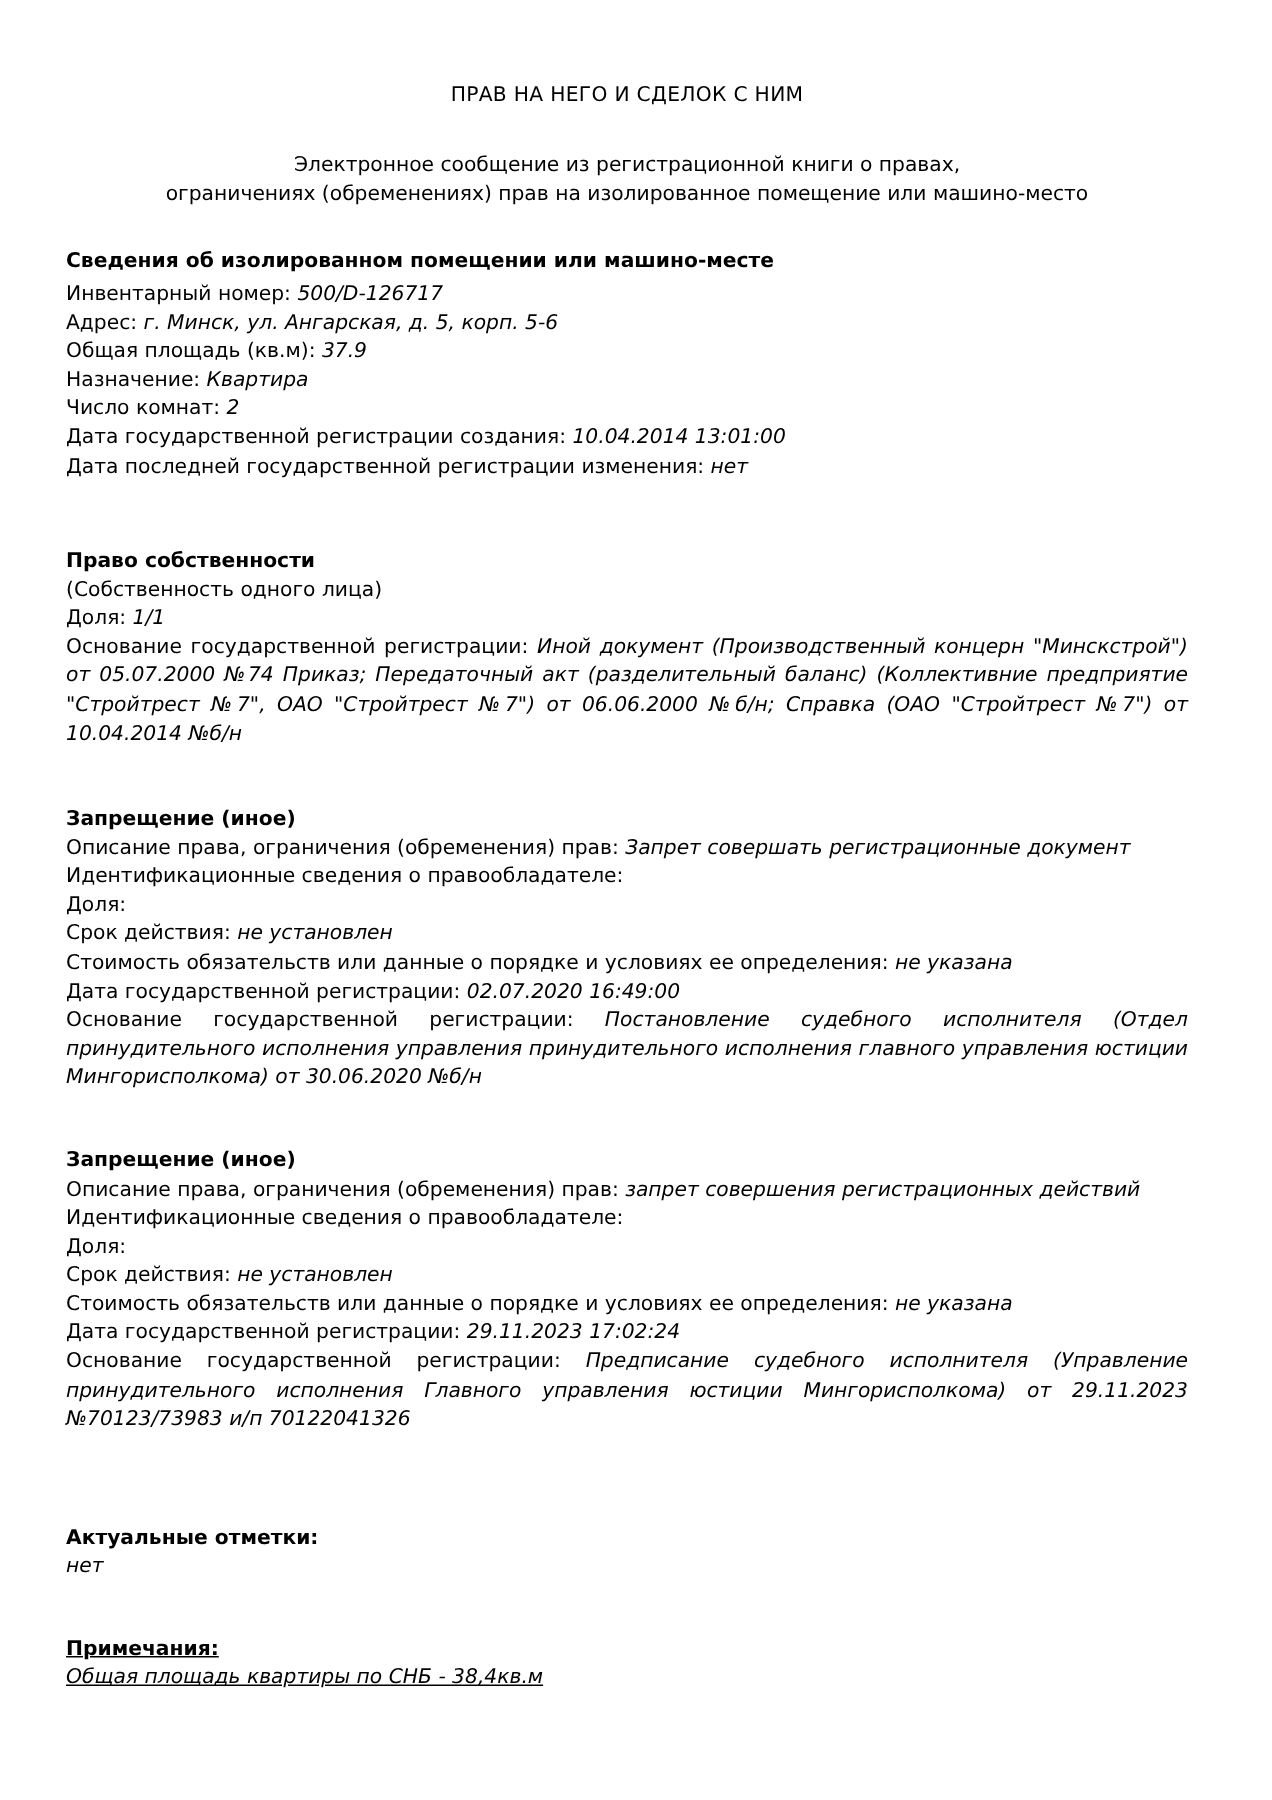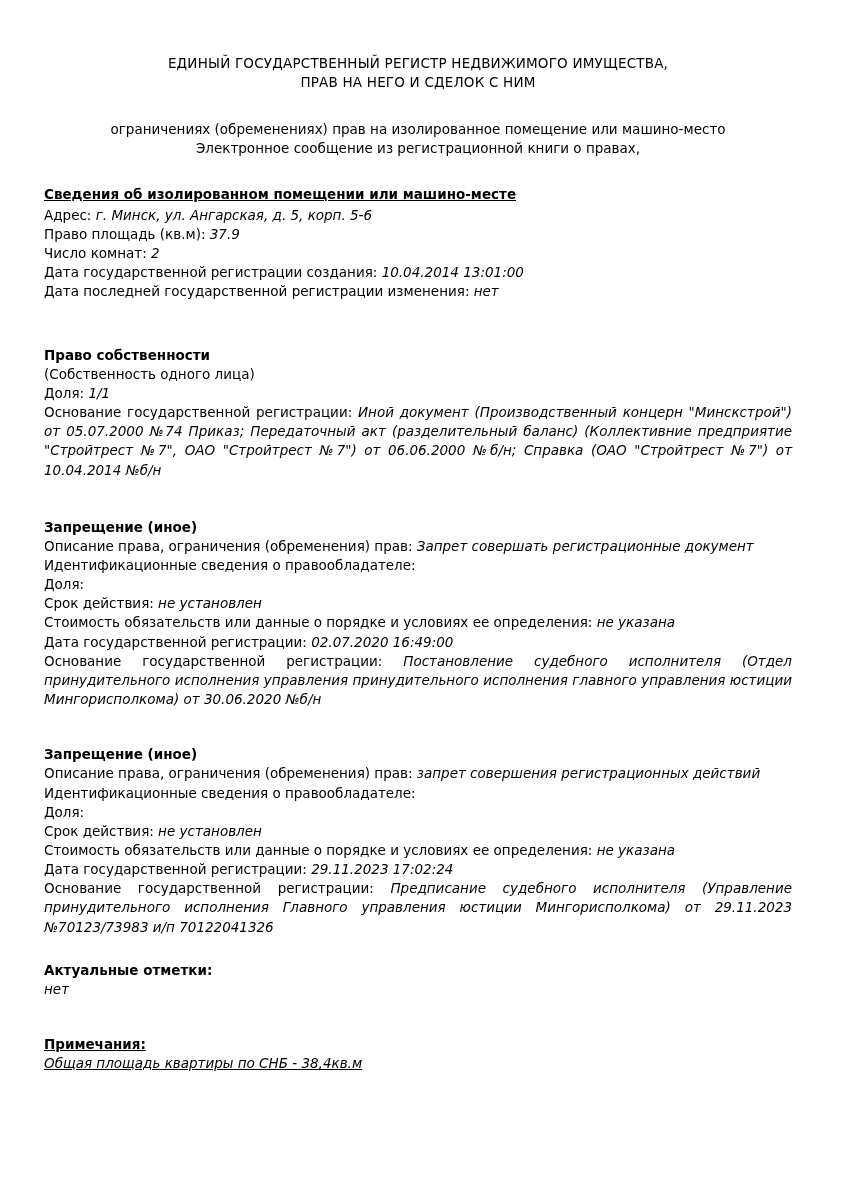--- a/index.html
+++ b/index.html
@@ -68,7 +68,6 @@
 <div class="page">
 
   <div class="header">
-    <div class="line">ЕДИНЫЙ ГОСУДАРСТВЕННЫЙ РЕГИСТР НЕДВИЖИМОГО ИМУЩЕСТВА,</div>
     <div class="line">ПРАВ НА НЕГО И СДЕЛОК С НИМ</div>
   </div>
 

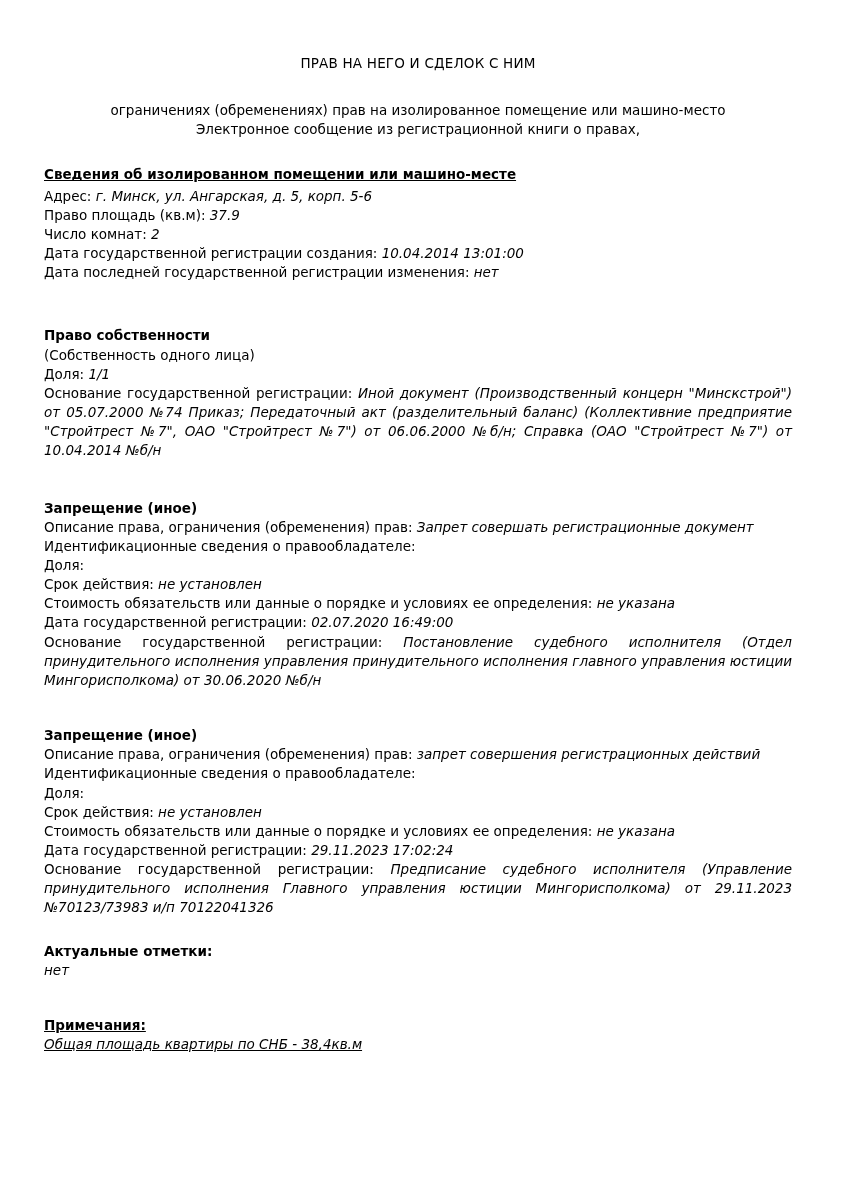--- a/index.html
+++ b/index.html
@@ -72,8 +72,8 @@
   </div>
 
   <div class="subheader">
+    <div class="line">Электронное сообщение из регистрационной книги о правах,</div>
     <div class="line">ограничениях (обременениях) прав на изолированное помещение или машино-место</div>
-    <div class="line">Электронное сообщение из регистрационной книги о правах,</div>
   </div>
 
   <div class="section">

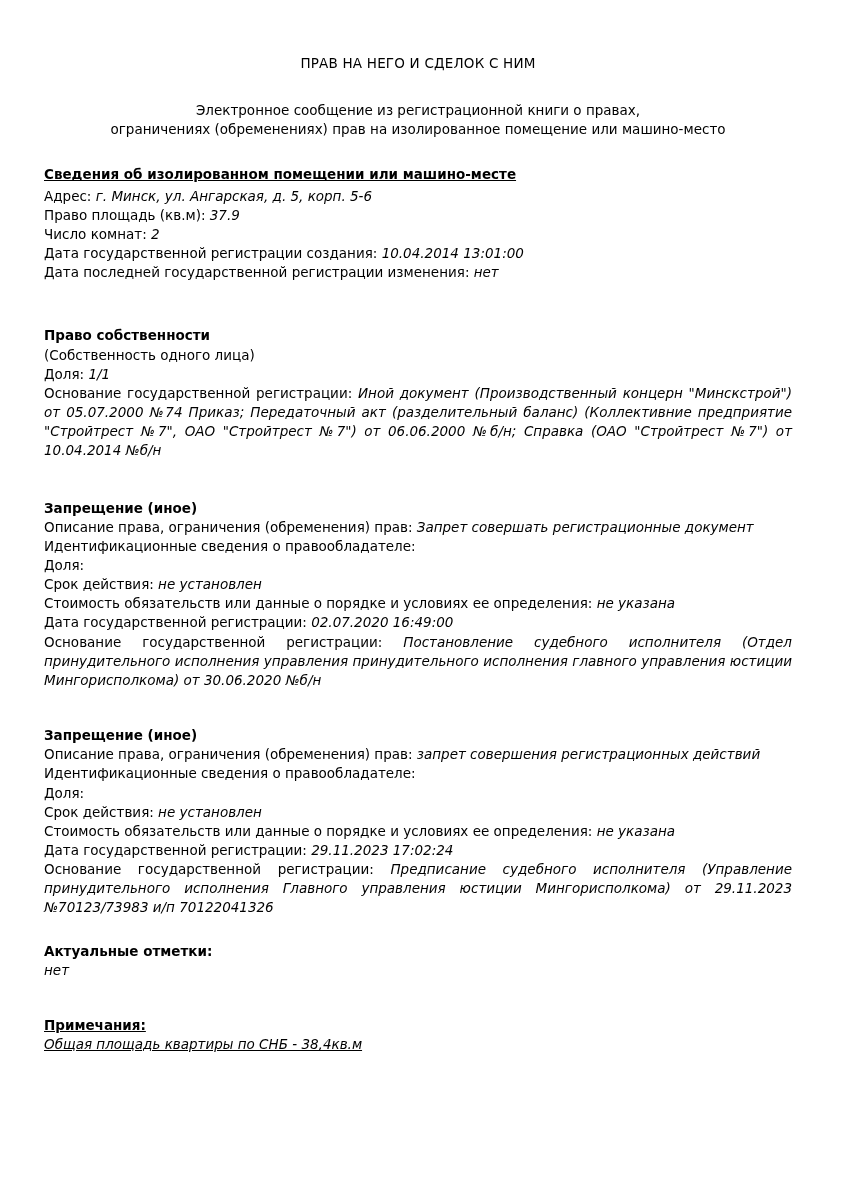--- a/index.html
+++ b/index.html
@@ -45,7 +45,6 @@
     font-size: 13.5px;
   }
   .section-title.underline {
-    text-decoration: underline;
   }
   .body-block {
     margin-top: 2px;

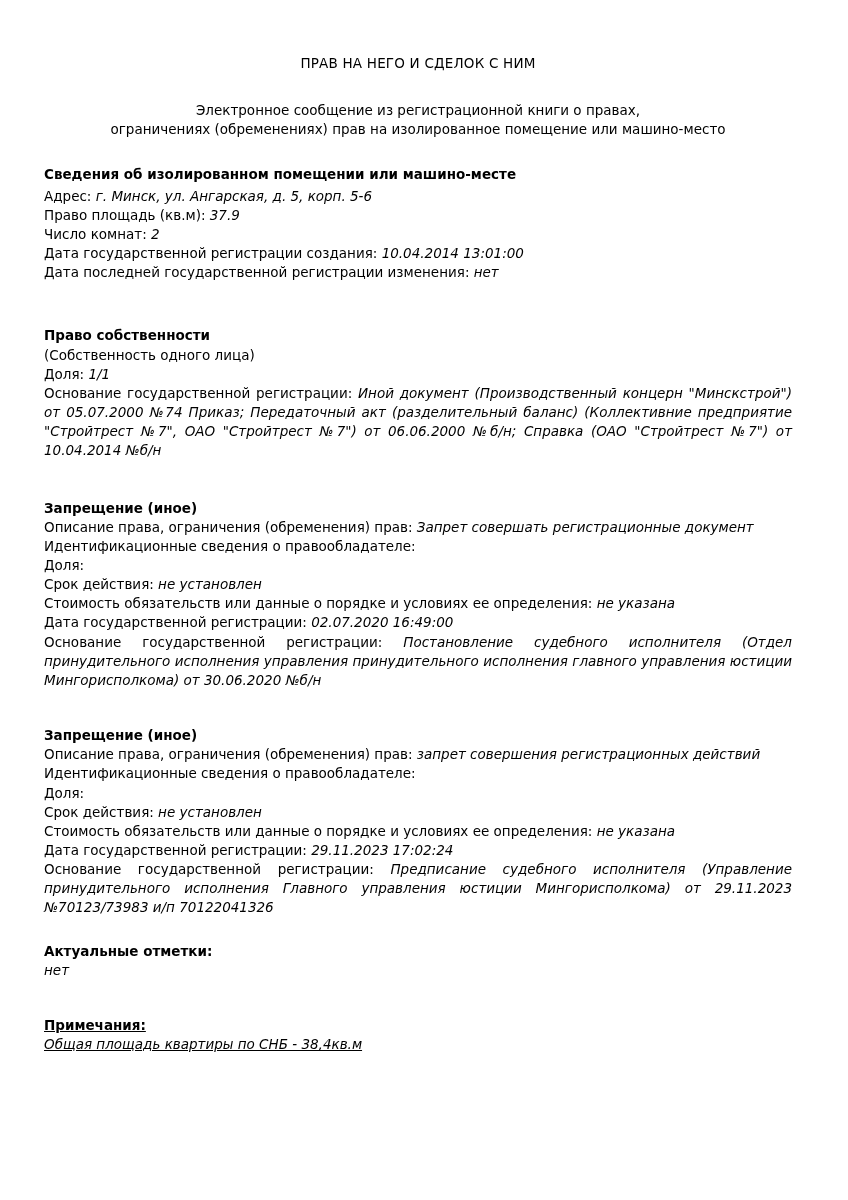--- a/index.html
+++ b/index.html
@@ -78,6 +78,9 @@
   <div class="section">
     <div class="section-title underline">Сведения об изолированном помещении или машино-месте</div>
     <div class="body-block">
+      <div class="row">
+        <span class="lbl">Инвентарный номер: </span><span class="val">500/D-126717</span>
+      </div>
       <div class="row">
         <span class="lbl">Адрес: </span><span class="val">г. Минск, ул. Ангарская, д. 5, корп. 5-6</span>
       </div>

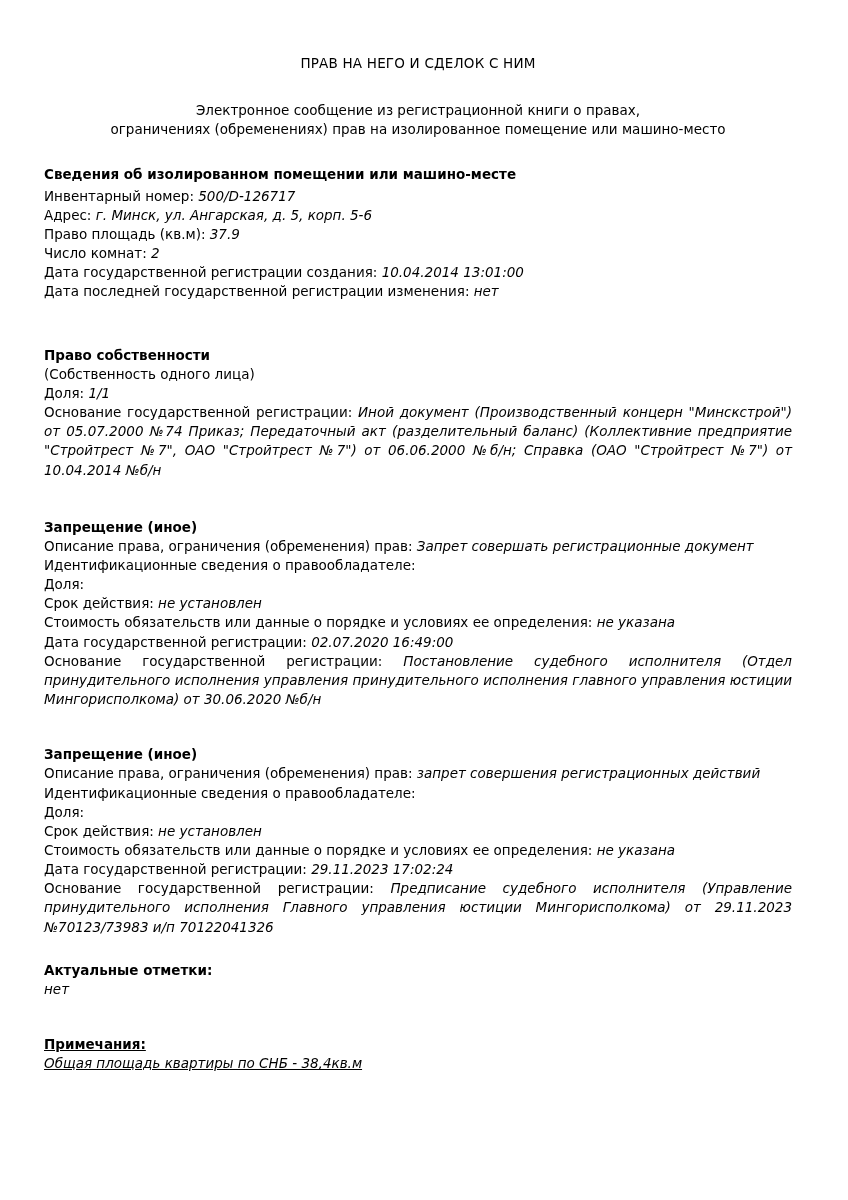--- a/index.html
+++ b/index.html
@@ -85,7 +85,7 @@
         <span class="lbl">Адрес: </span><span class="val">г. Минск, ул. Ангарская, д. 5, корп. 5-6</span>
       </div>
       <div class="row">
-        <span class="lbl">Право площадь (кв.м): </span><span class="val">37.9</span>
+        <span class="lbl">Общая площадь (кв.м): </span><span class="val">37.9</span>
       </div>
       <div class="row">
         <span class="lbl">Число комнат: </span><span class="val">2</span>

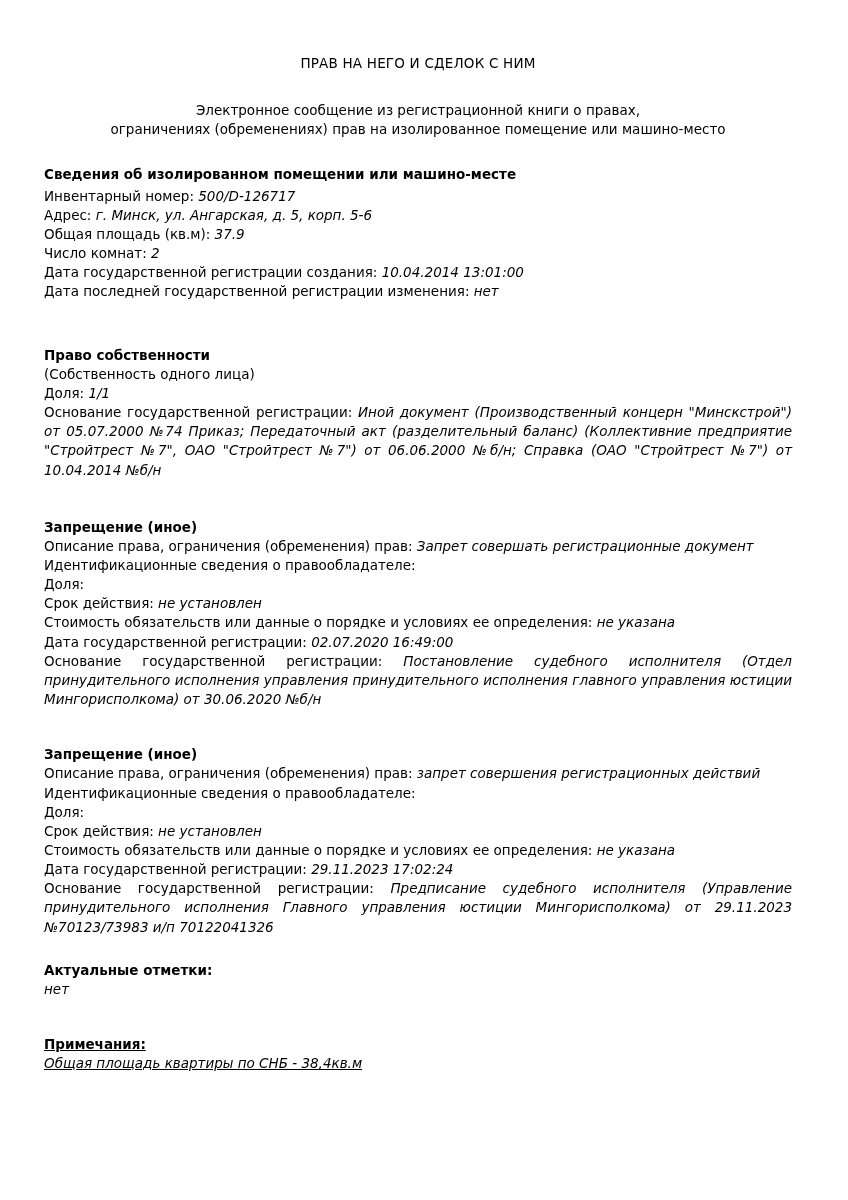--- a/index.html
+++ b/index.html
@@ -88,6 +88,9 @@
         <span class="lbl">Общая площадь (кв.м): </span><span class="val">37.9</span>
       </div>
       <div class="row">
+        <span class="lbl">Назначение: </span><span class="val">Квартира</span>
+      </div>
+      <div class="row">
         <span class="lbl">Число комнат: </span><span class="val">2</span>
       </div>
       <div class="row">

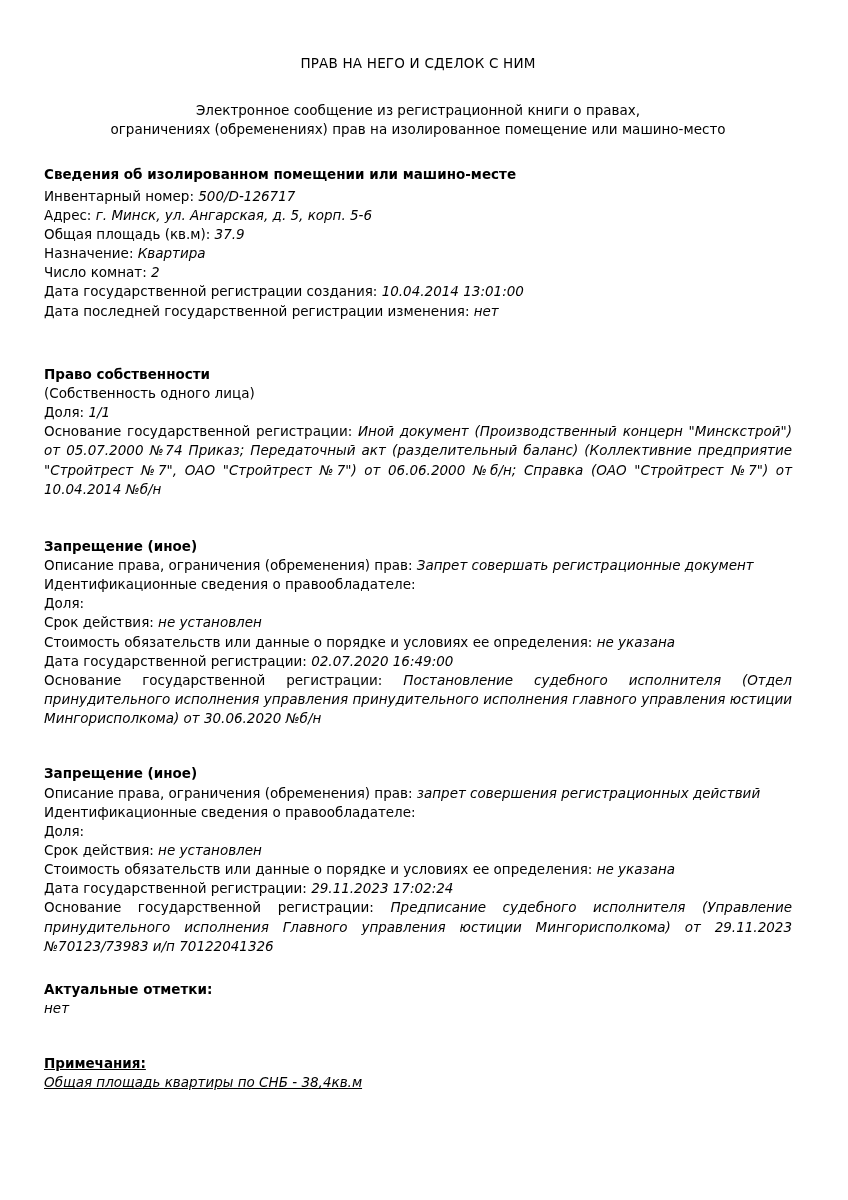--- a/index.html
+++ b/index.html
@@ -163,7 +163,7 @@
     </div>
   </div>
 
-  <div class="section" style="margin-top:24px;">
+  <div class="section" style="margin-top:60px;">
     <div class="section-title">Актуальные отметки:</div>
     <div class="row val-only">нет</div>
   </div>

